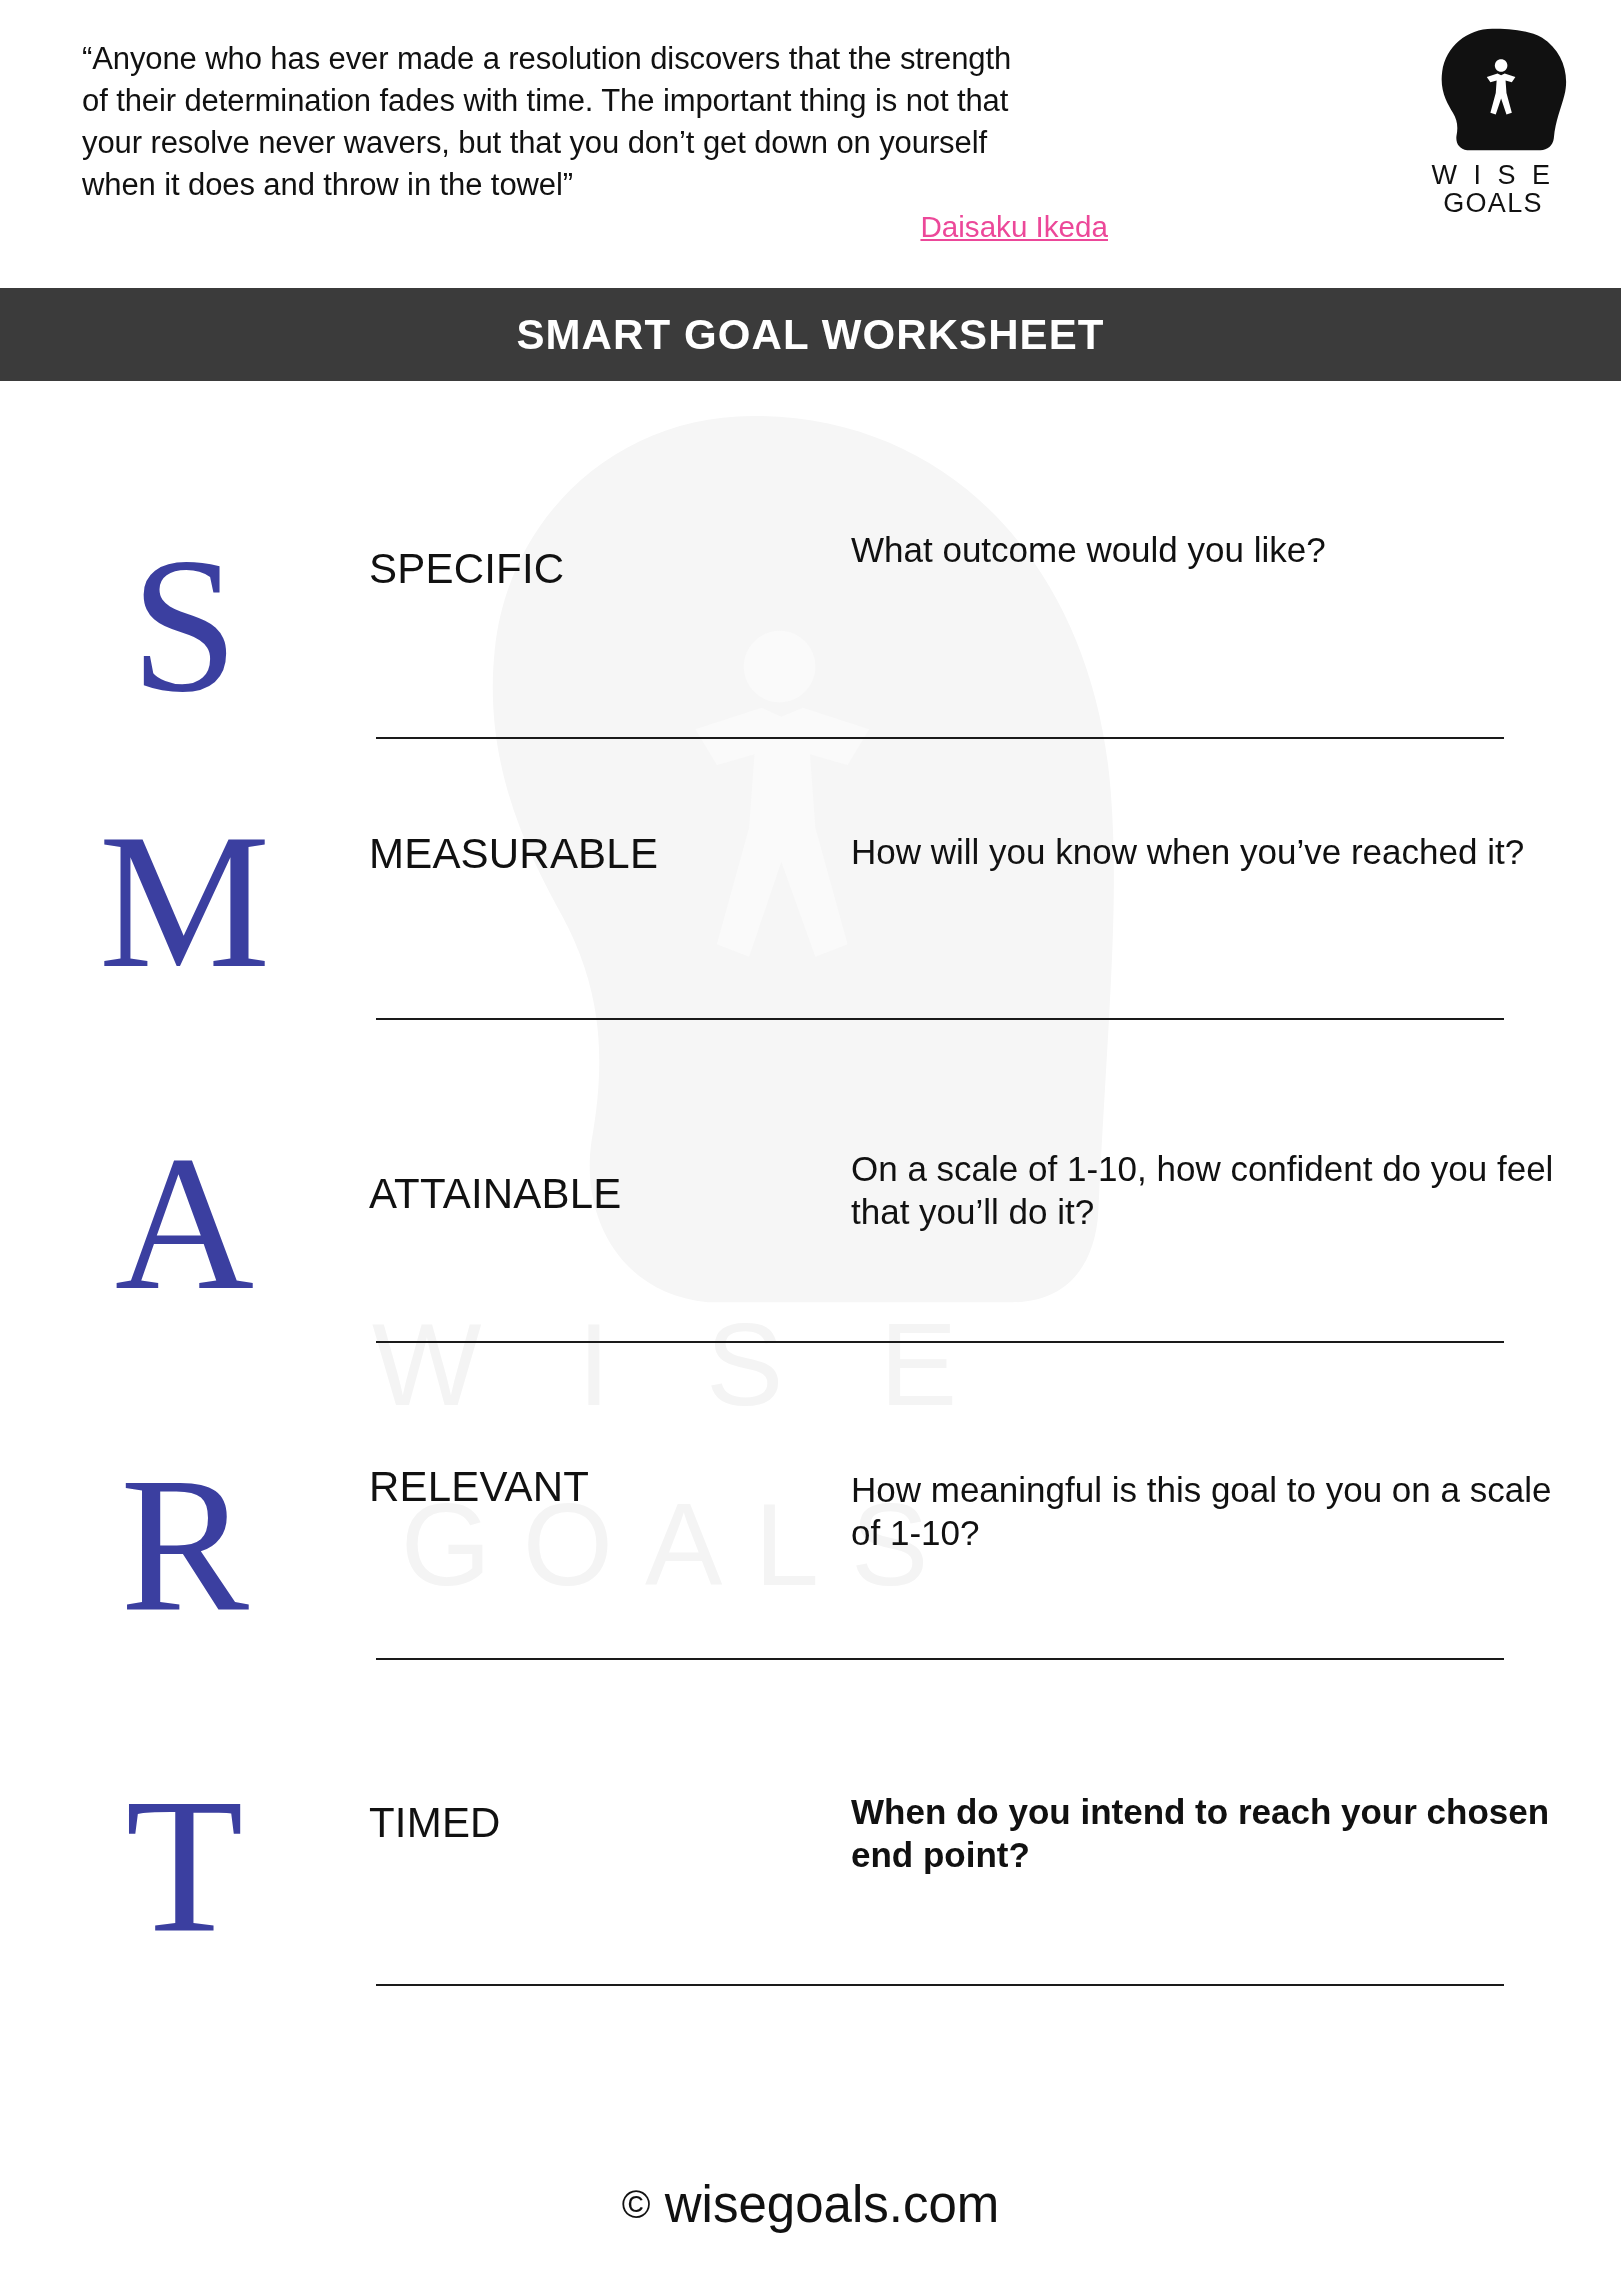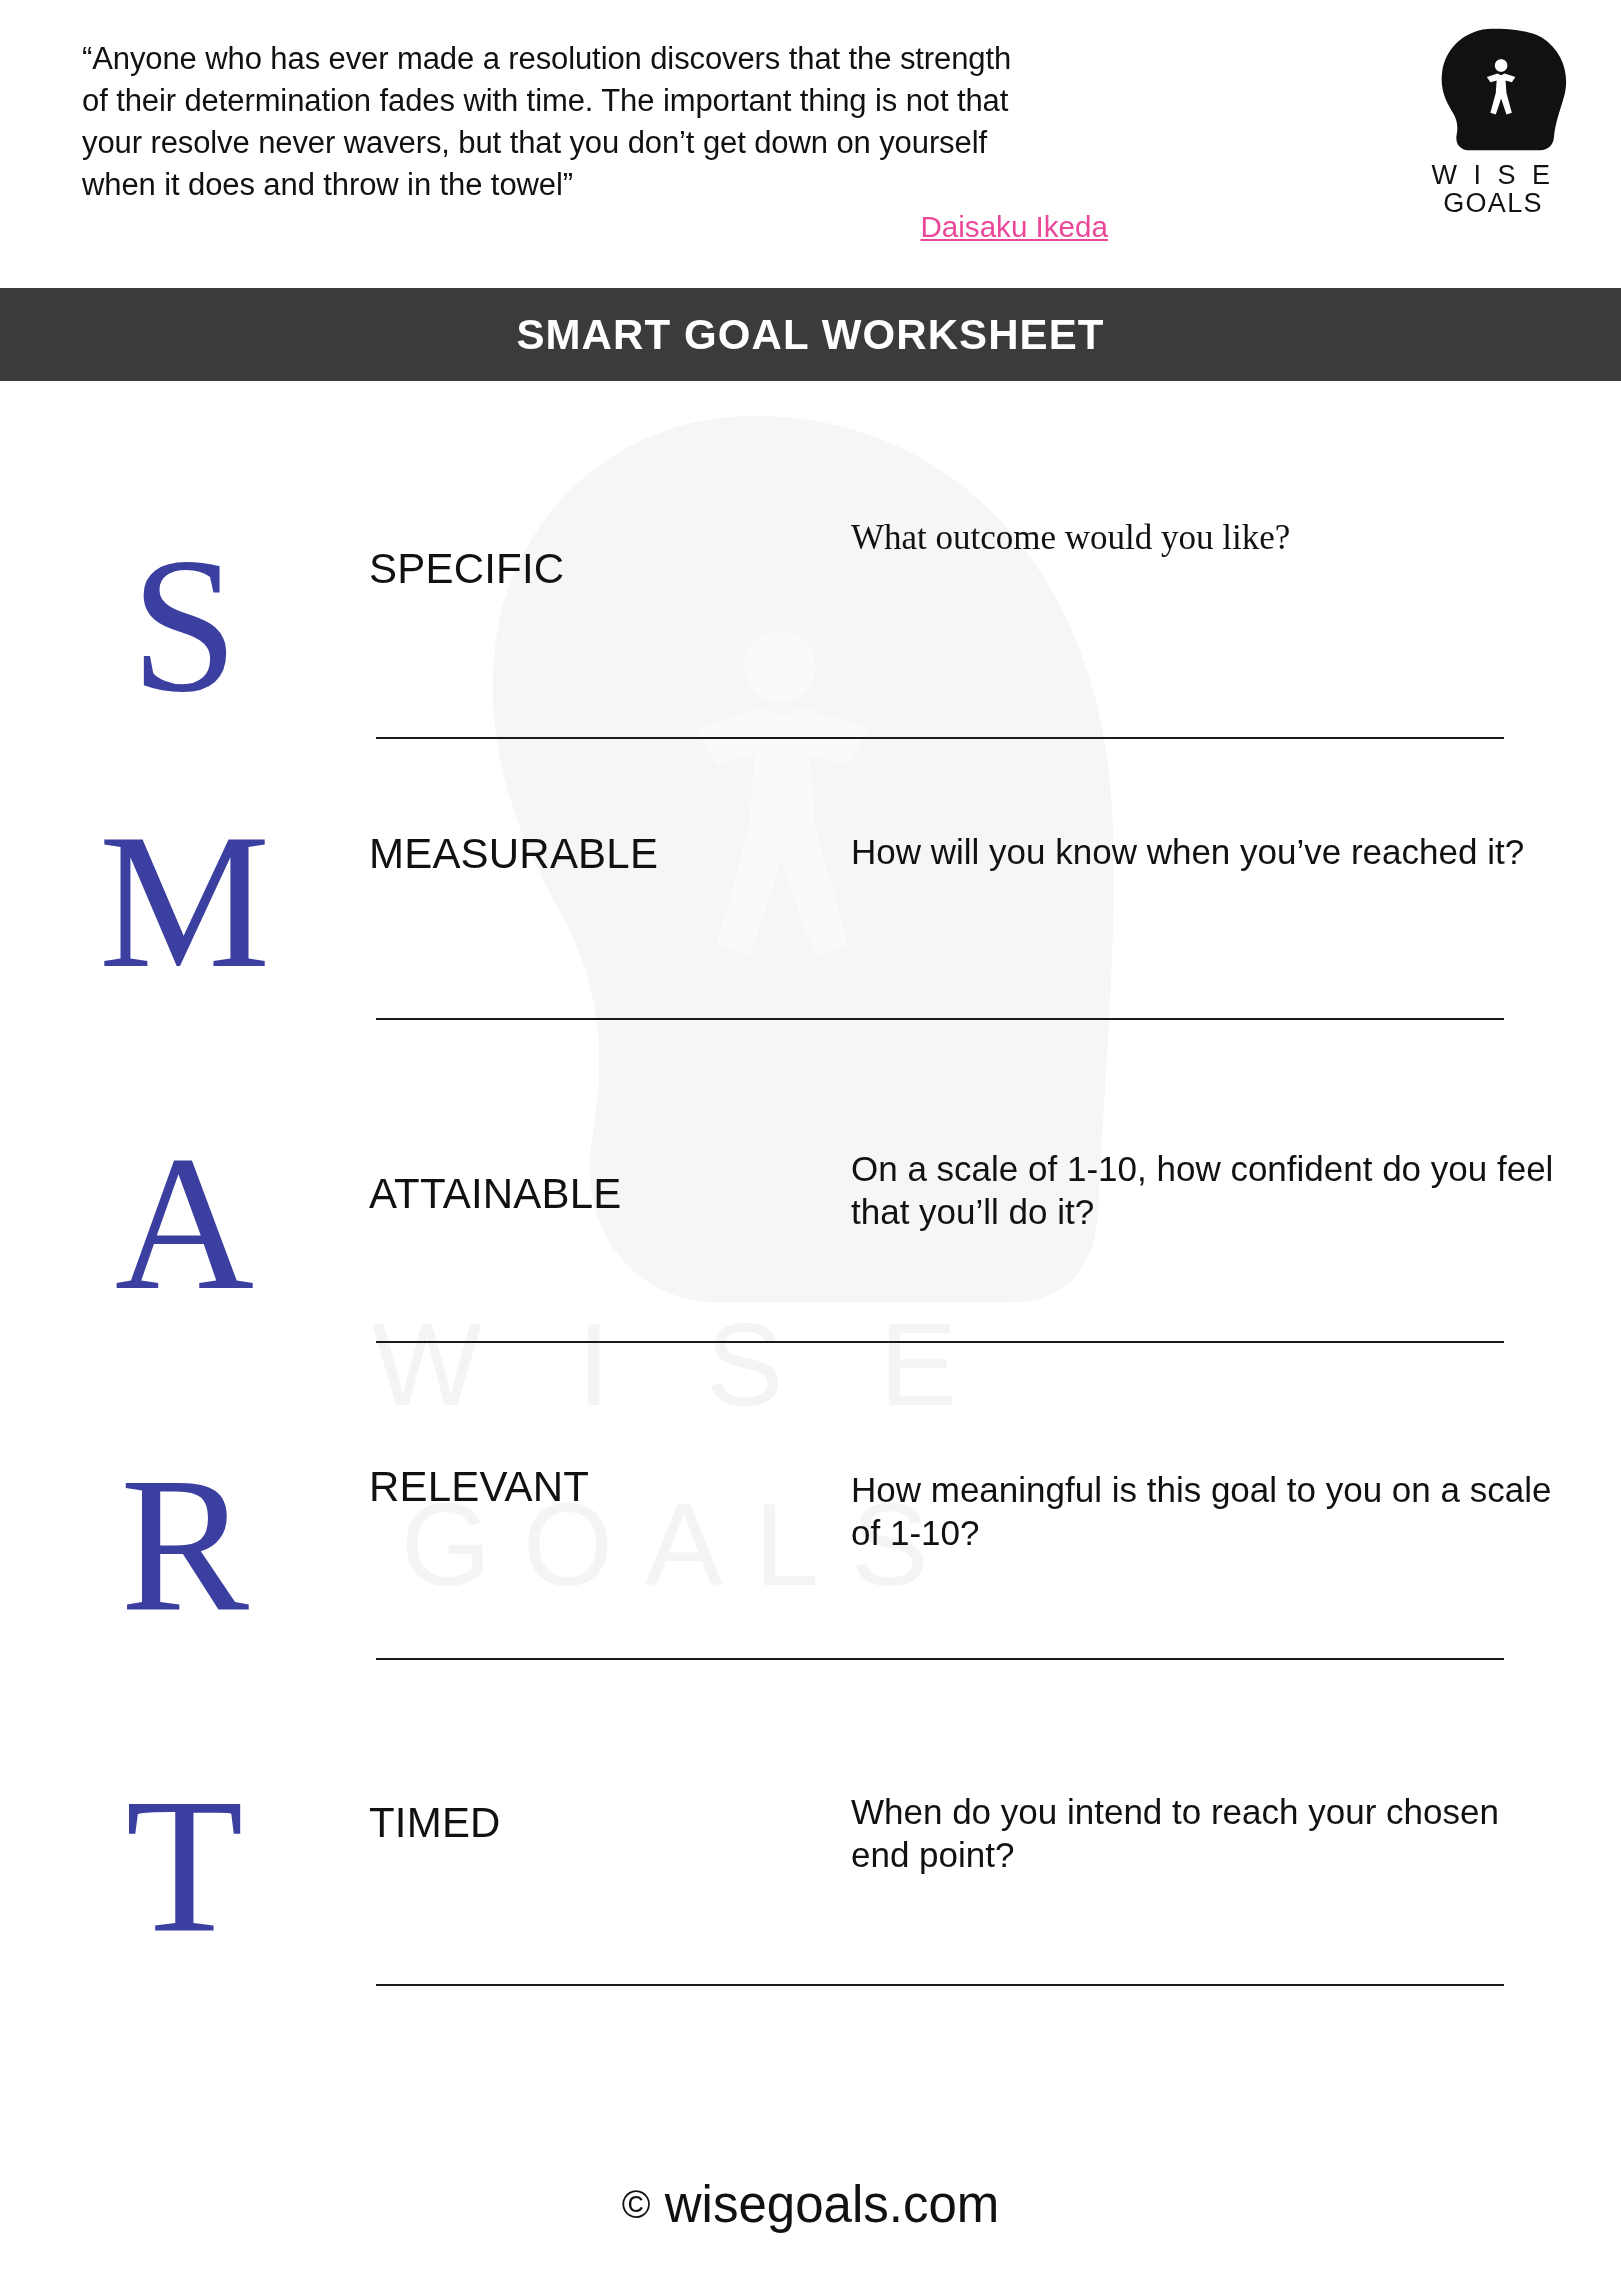--- a/index.html
+++ b/index.html
@@ -173,7 +173,7 @@
   
   .row-s .big-letter { top: 45px; font-size: 193px; }
   .row-s .term { top: 61px; }
-  .row-s .question { top: 32px; font-family: Liberation Serif, serif; }
+  .row-s .question { top: 44px; }
   .row-s .answer-line { top: 253px; }
 
   .row-m .big-letter { top: 1.8px; font-size: 193px; }

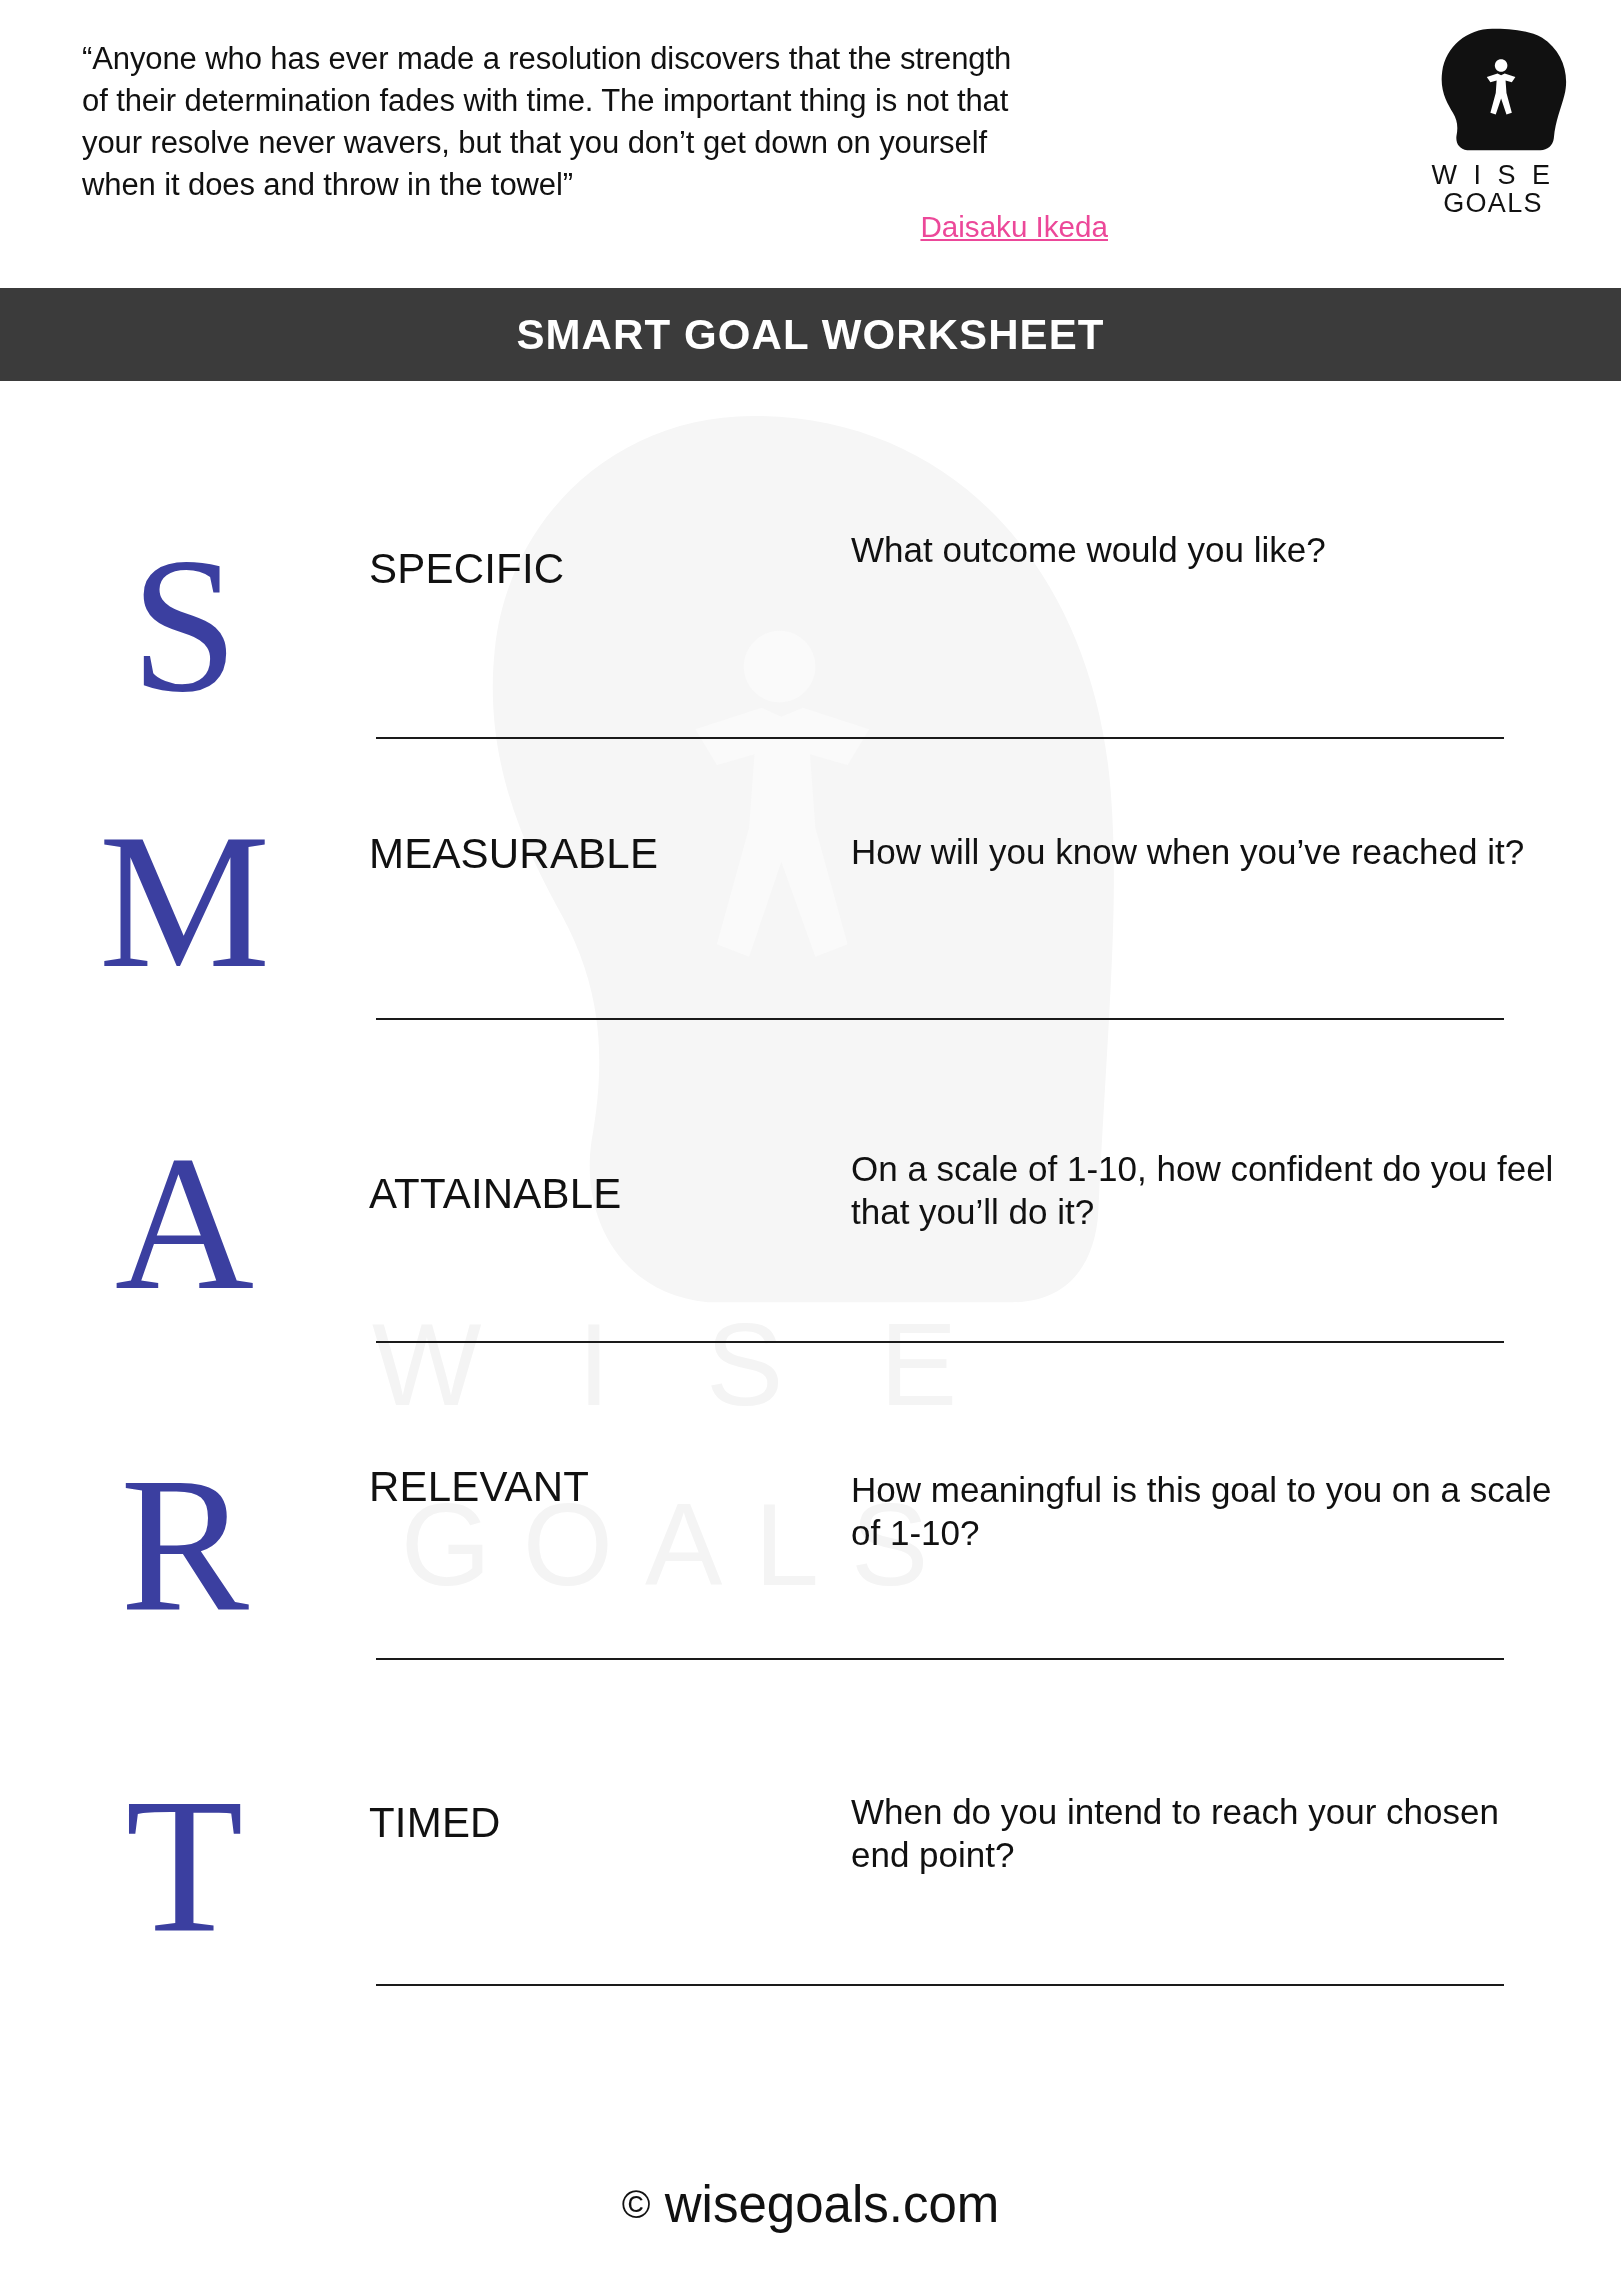--- a/index.html
+++ b/index.html
@@ -193,7 +193,7 @@
 
   .row-t .big-letter { top: 9px; font-size: 193px; }
   .row-t .term { top: 39px; }
-  .row-t .question { top: 30px; }
+  .row-t .question { top: 30px; font-weight: bold; }
   .row-t .answer-line { top: 224px; }
 
   

